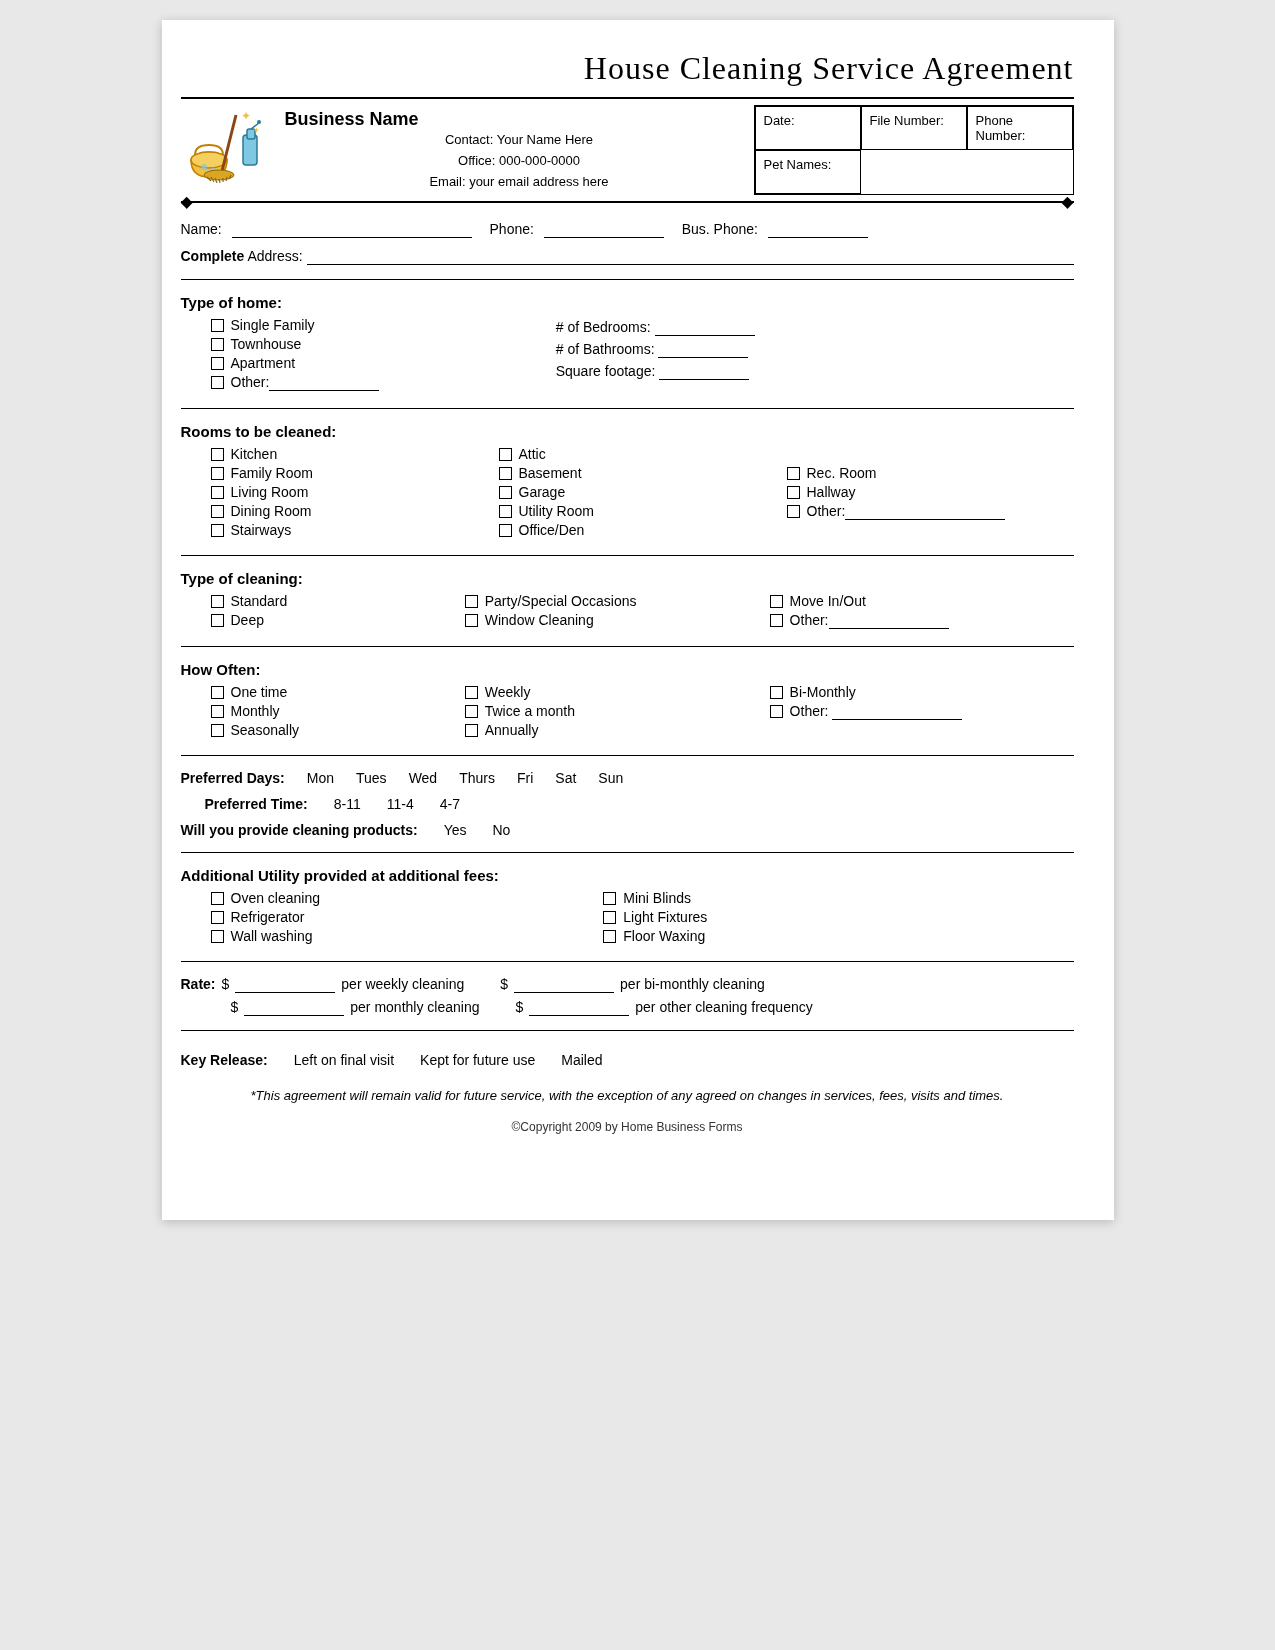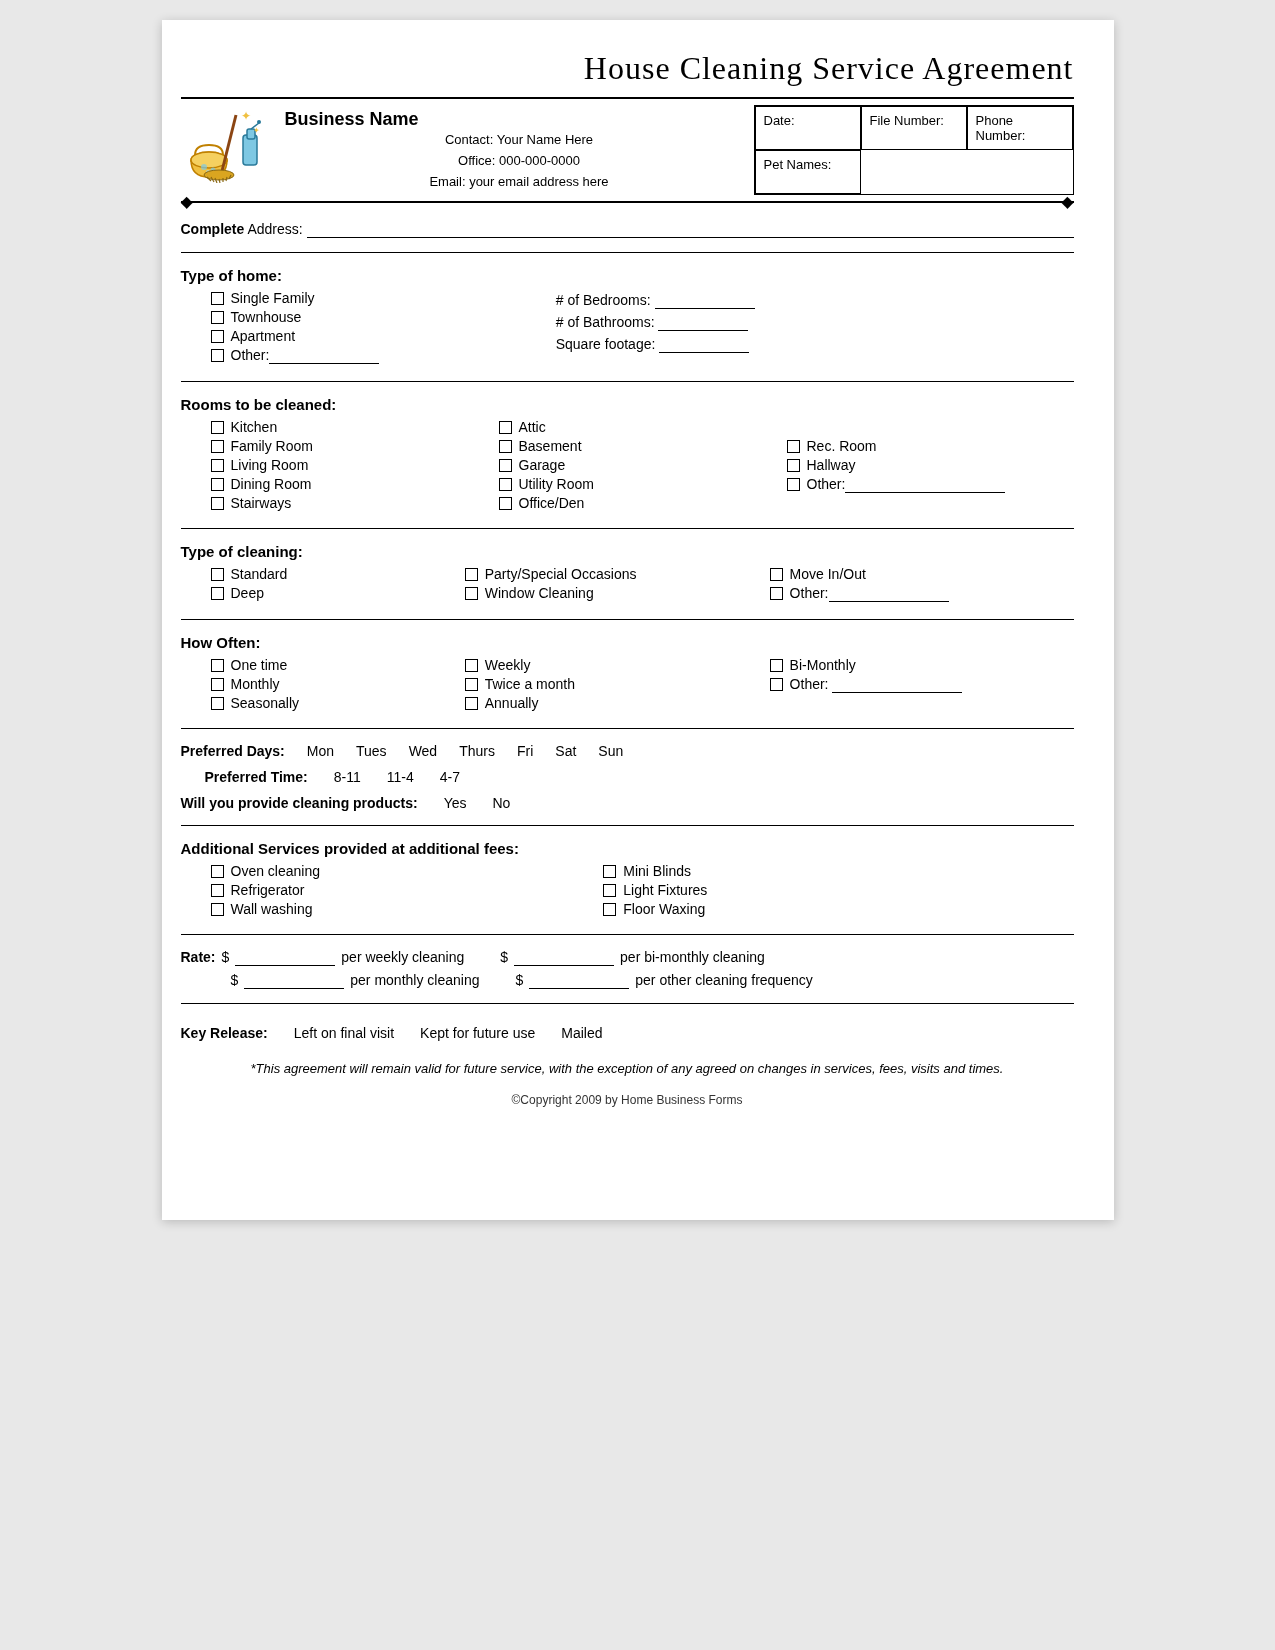--- a/index.html
+++ b/index.html
@@ -265,6 +265,14 @@
     <span class="diamond diamond-right">◆</span>
   </div>
 
+  <div class="name-phone-row">
+    <span>Name:</span>
+    <span class="name-field">&nbsp;</span>
+    <span>&nbsp;&nbsp;Phone:</span>
+    <span class="phone-field">&nbsp;</span>
+    <span>&nbsp;&nbsp;Bus. Phone:</span>
+    <span class="bus-phone-field">&nbsp;</span>
+  </div>
 
   <div class="address-row">
     <span><strong>Complete</strong> Address:&nbsp;</span>

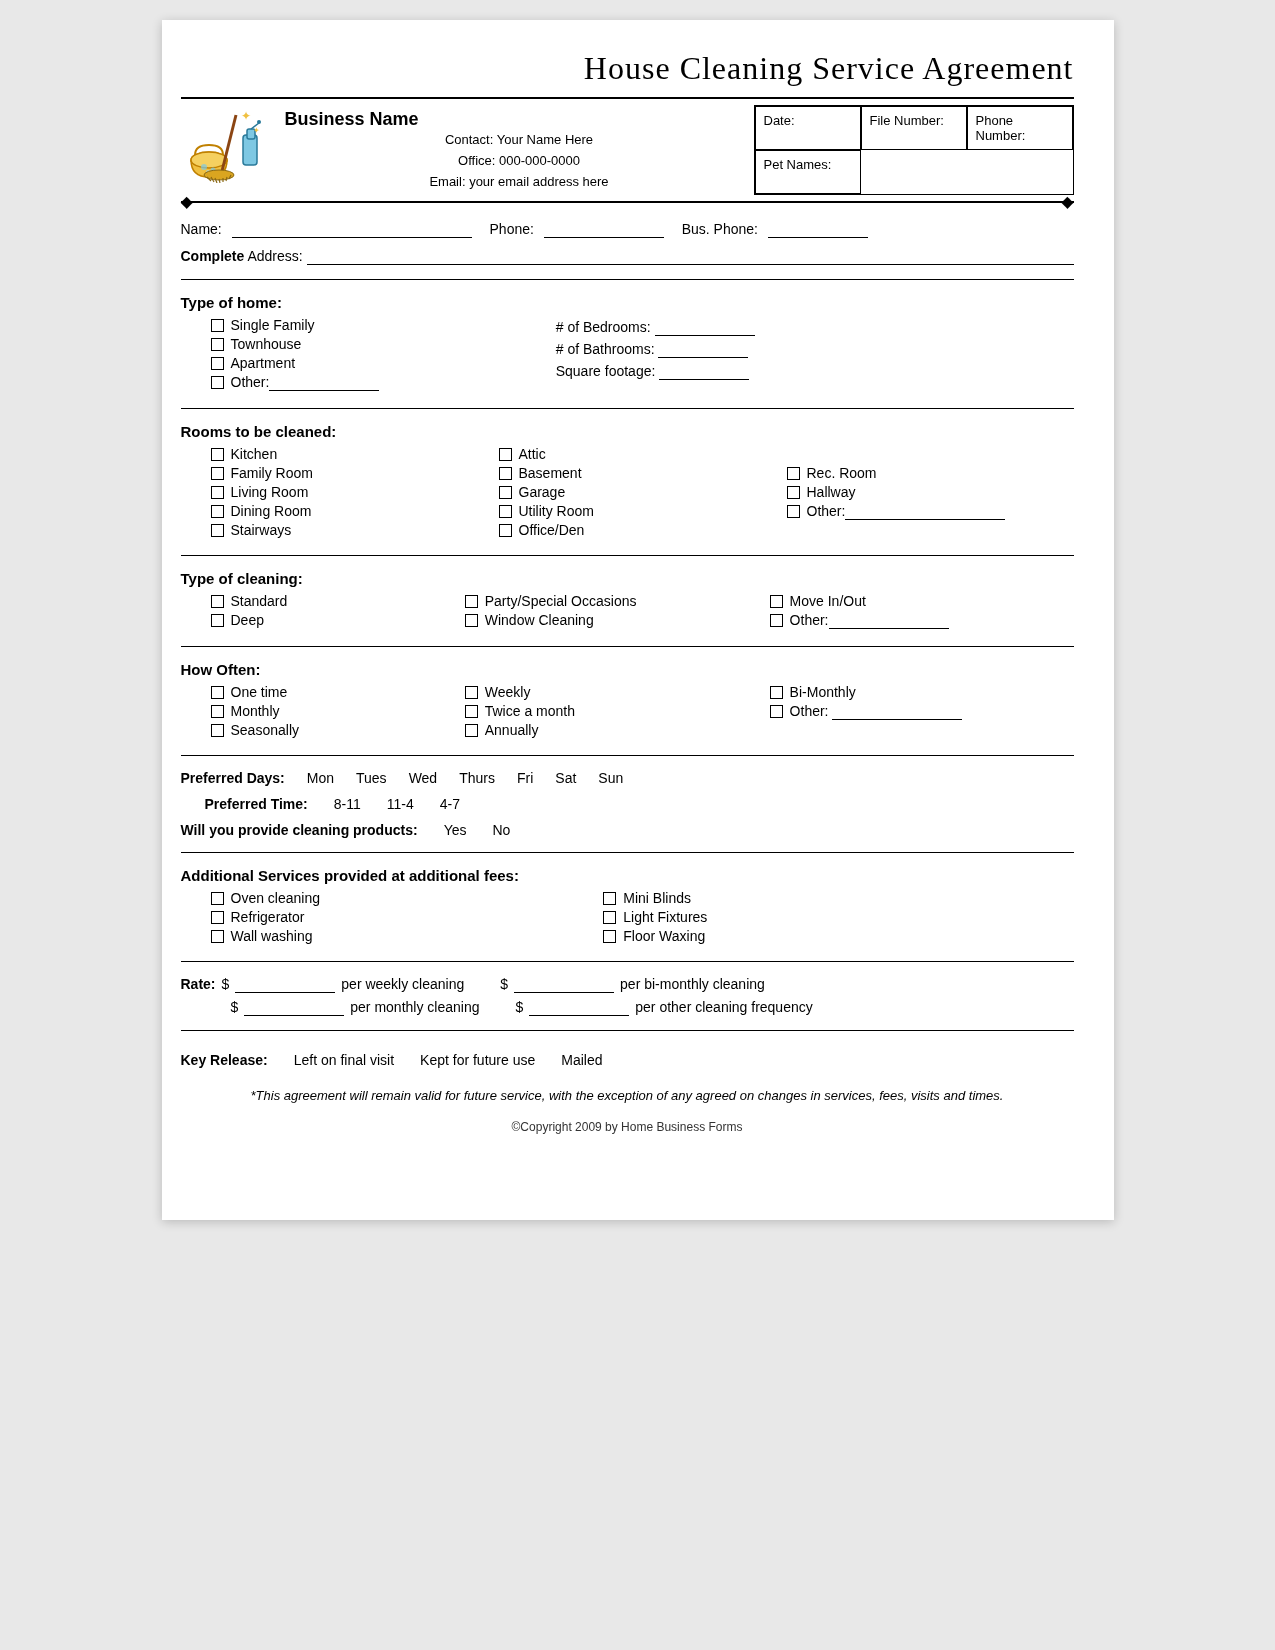--- a/index.html
+++ b/index.html
@@ -538,7 +538,7 @@
   <hr class="divider-line">
 
   <div>
-    <div class="section-title">Additional Services provided at additional fees:</div>
+    <div class="section-title">Additional Utility provided at additional fees:</div>
     <div class="columns-section">
       <div class="col">
         <div class="checkbox-item">

